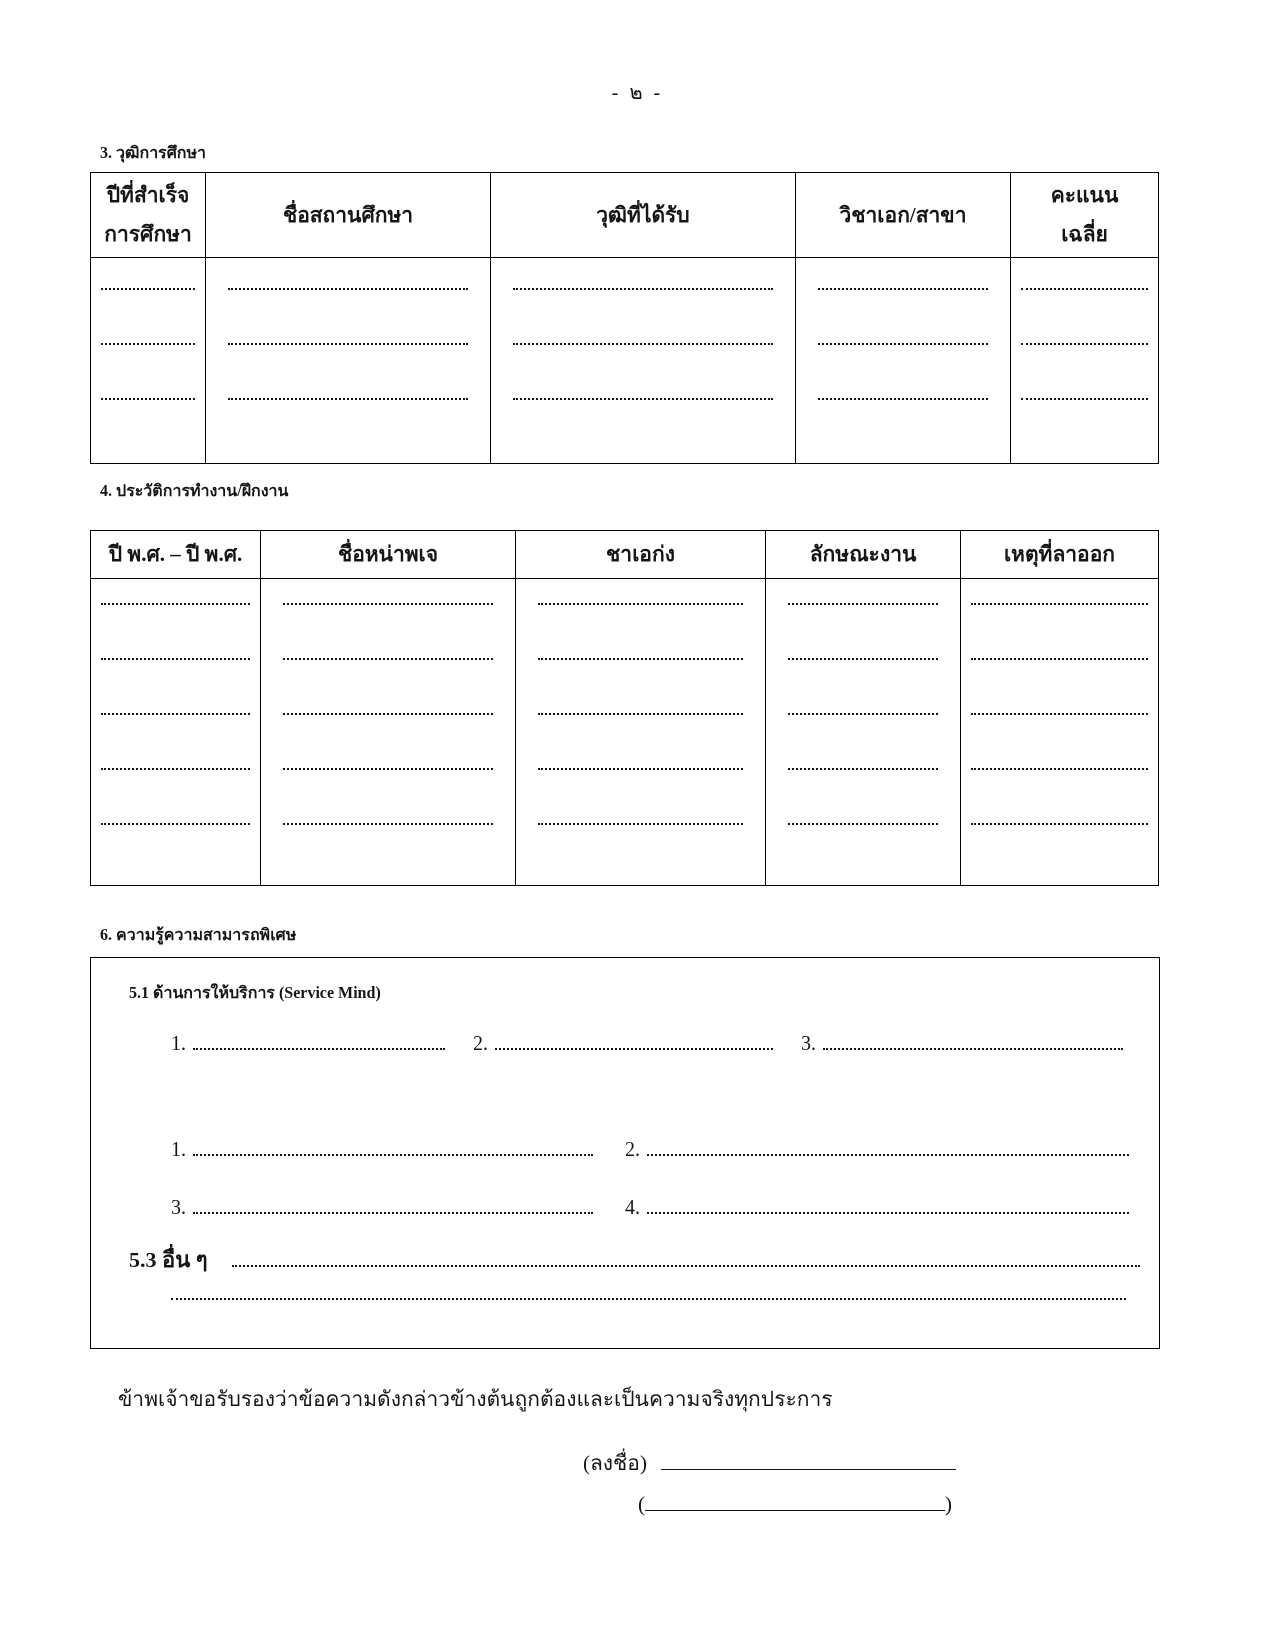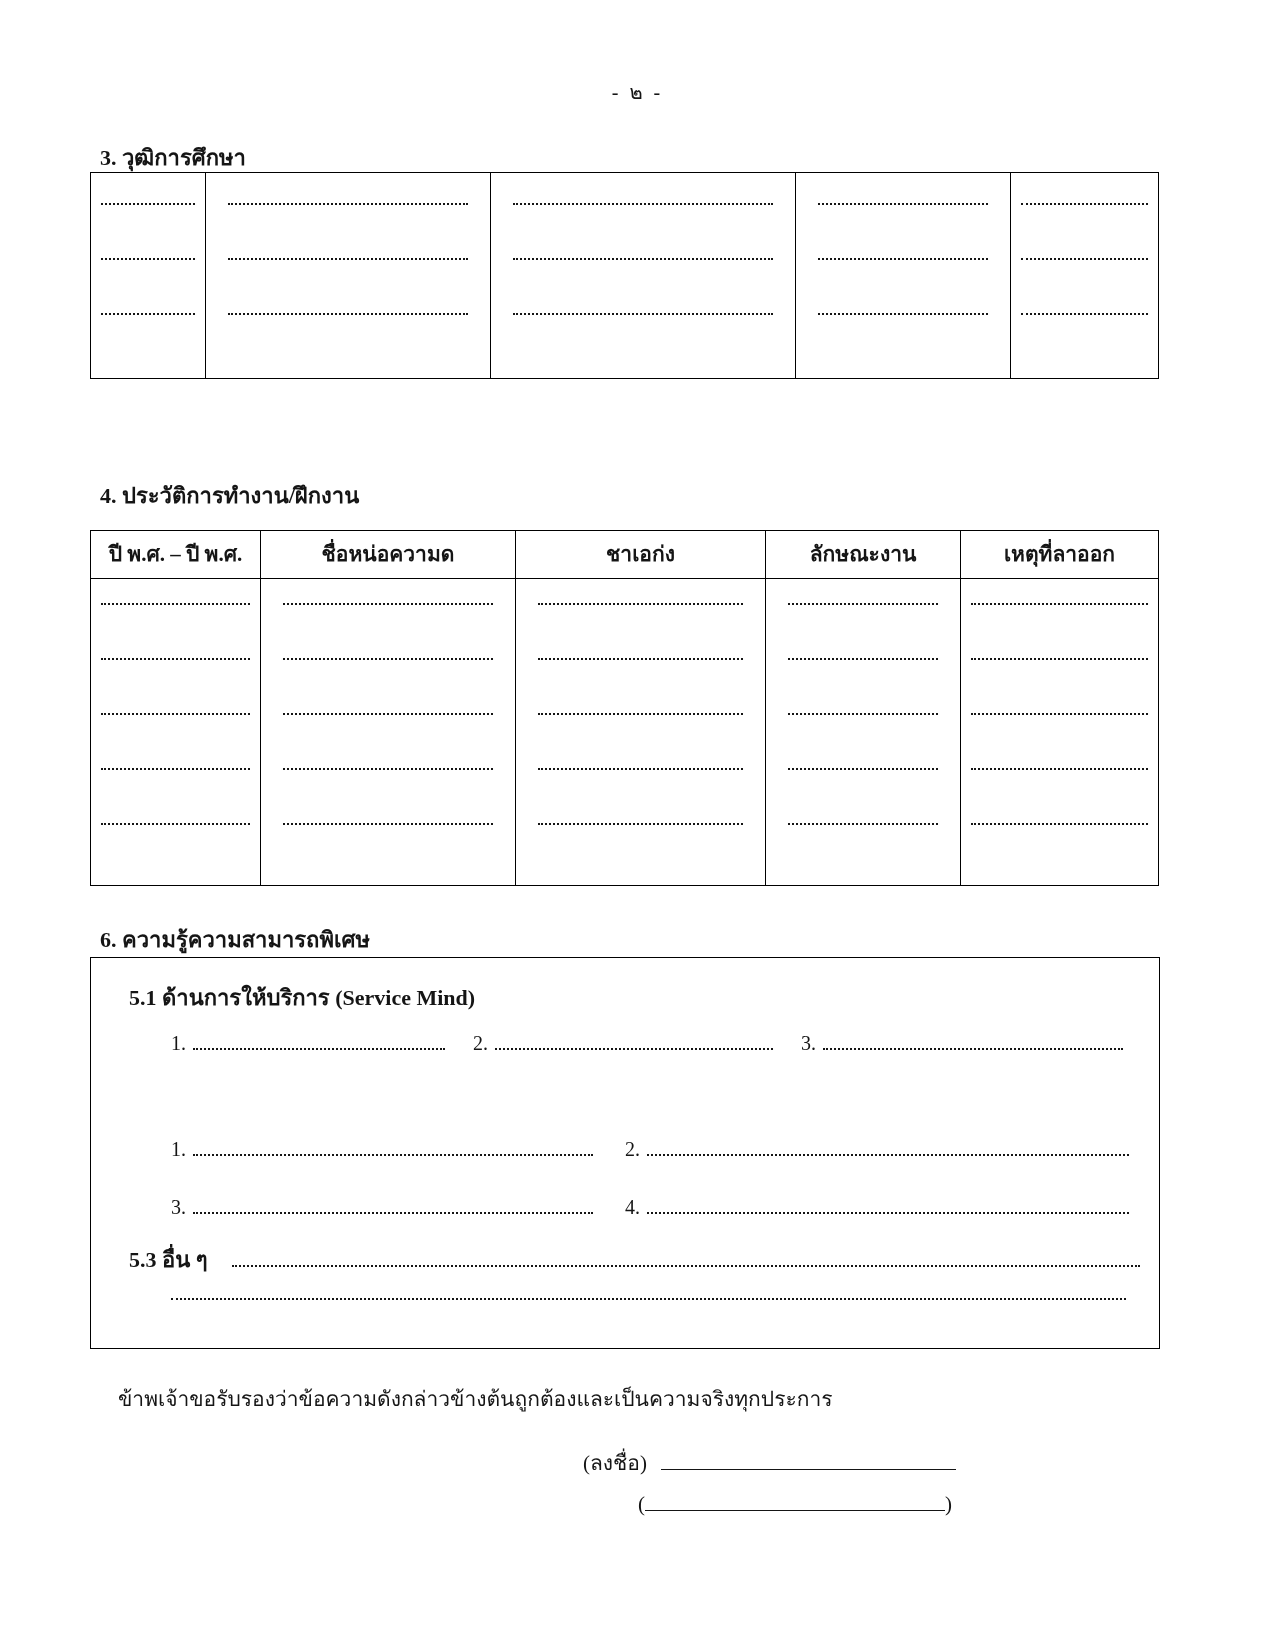--- a/index.html
+++ b/index.html
@@ -12,7 +12,7 @@
 
   .pageno { position: absolute; top: 76px; left: 0; width: 100%; text-align: center; font-size: 20px; letter-spacing: 3px; }
 
-  .sec-title { position: absolute; font-size: 22px; font-weight: bold; }
+  .sec-title { position: absolute; font-size: 16px; font-weight: bold; }
 
   table { position: absolute; border-collapse: collapse; table-layout: fixed; }
   th, td { border: 1.6px solid #000; padding: 0; }

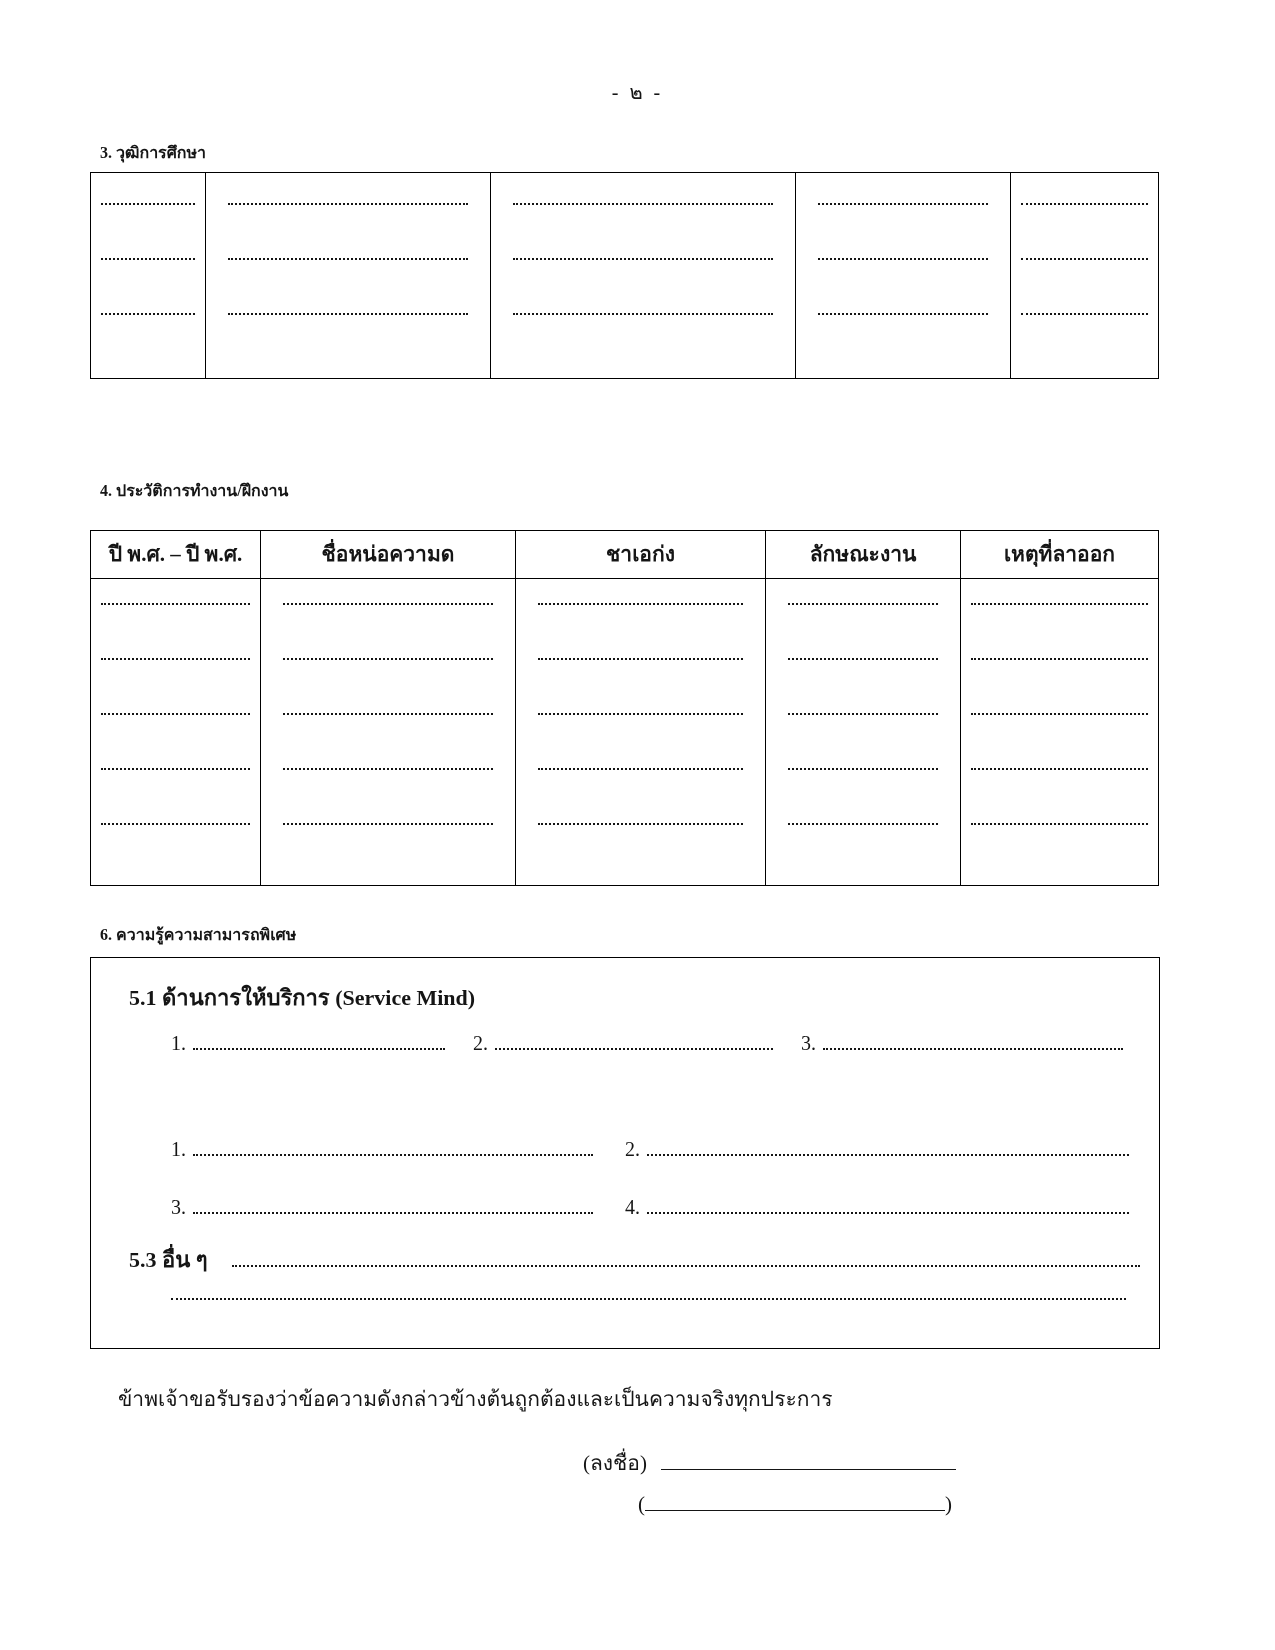--- a/index.html
+++ b/index.html
@@ -62,6 +62,15 @@
         <col style="width:148px">
     </colgroup>
     <tbody>
+        <tr style="height:85px;">
+      <th>ปีที่สำเร็จ
+การศึกษา</th>
+      <th>ชื่อสถานศึกษา</th>
+      <th>วุฒิที่ได้รับ</th>
+      <th>วิชาเอก/สาขา</th>
+      <th>คะแนน
+เฉลี่ย</th>
+    </tr>
     <tr style="height:206px;">
       <td class="cellpad-s">
         <div class="dl"></div>

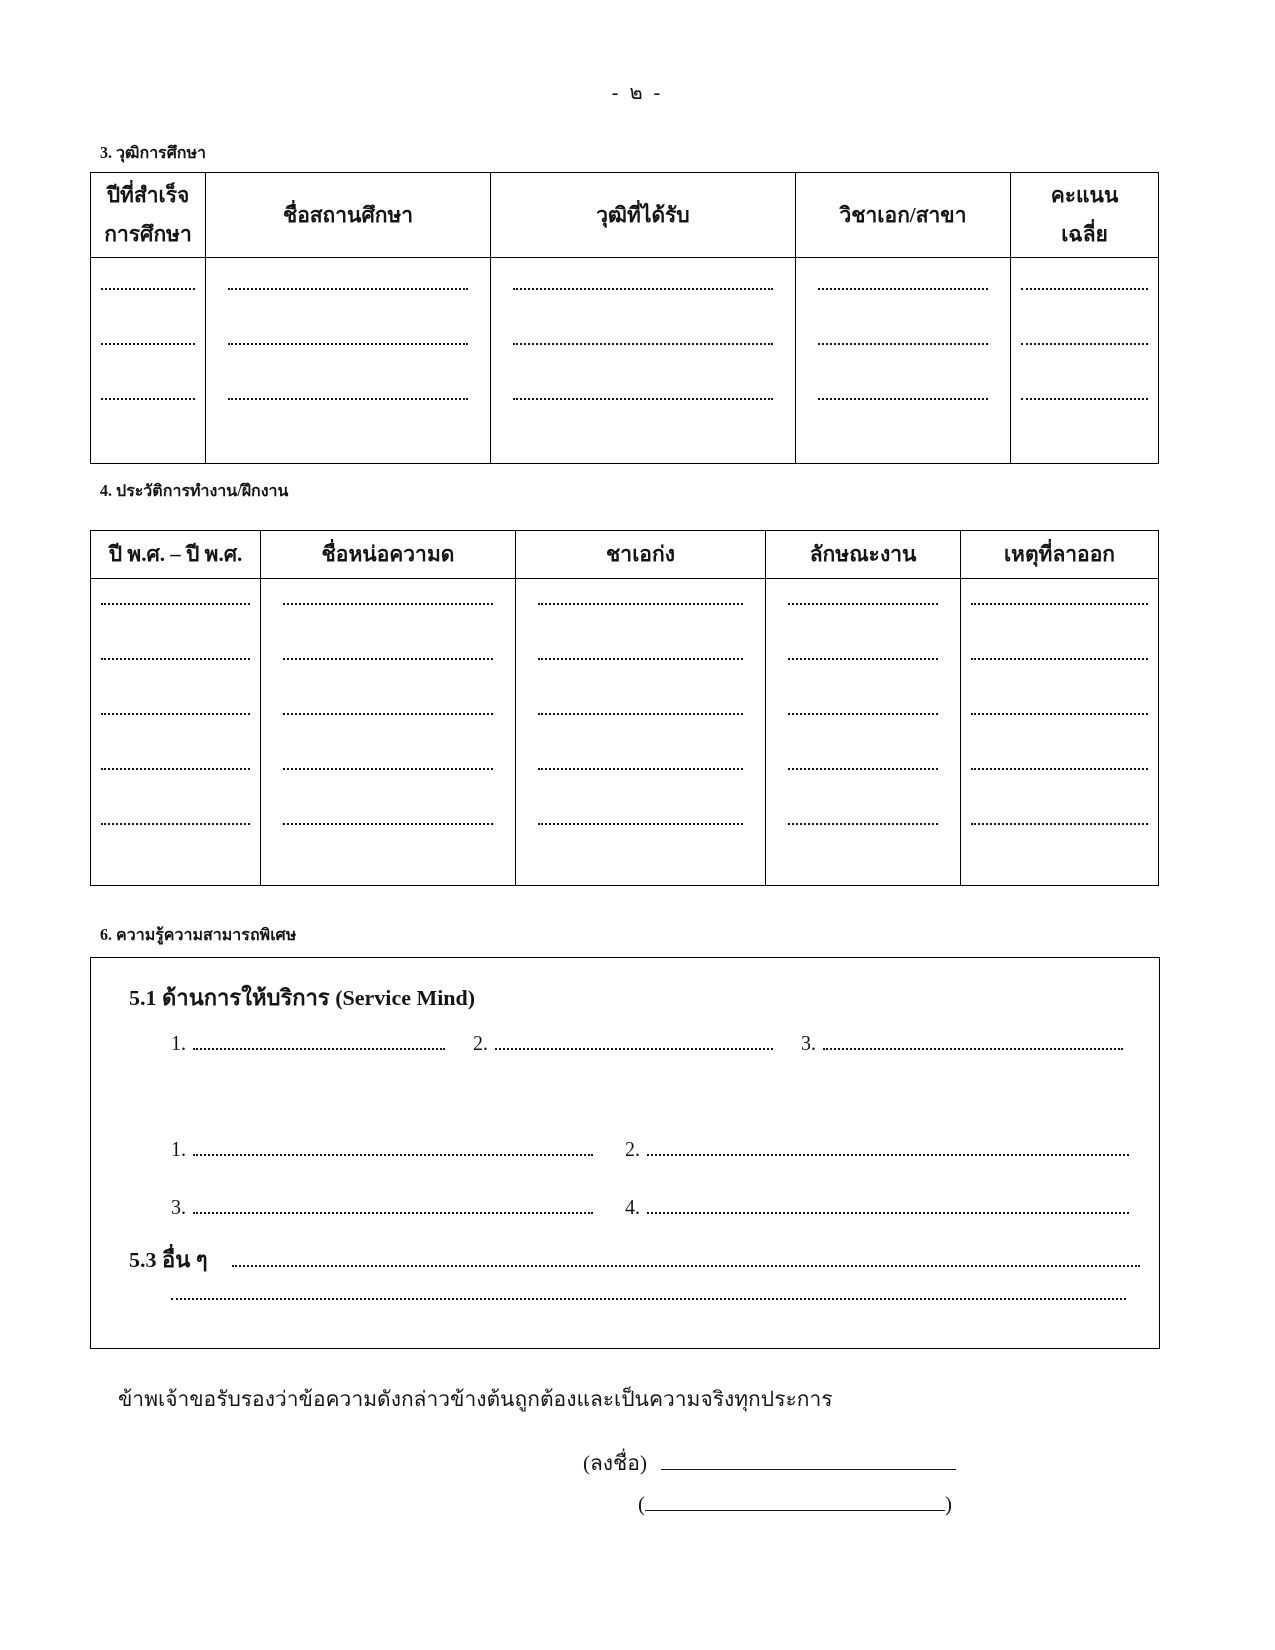--- a/index.html
+++ b/index.html
@@ -114,7 +114,7 @@
     <tbody>
         <tr style="height:48px;">
       <th>ปี พ.ศ. – ปี พ.ศ.</th>
-      <th>ชื่อหน่อความด</th>
+      <th>ชื่อหน่าพเจ</th>
       <th>ชาเอก่ง</th>
       <th>ลักษณะงาน</th>
       <th>เหตุที่ลาออก</th>

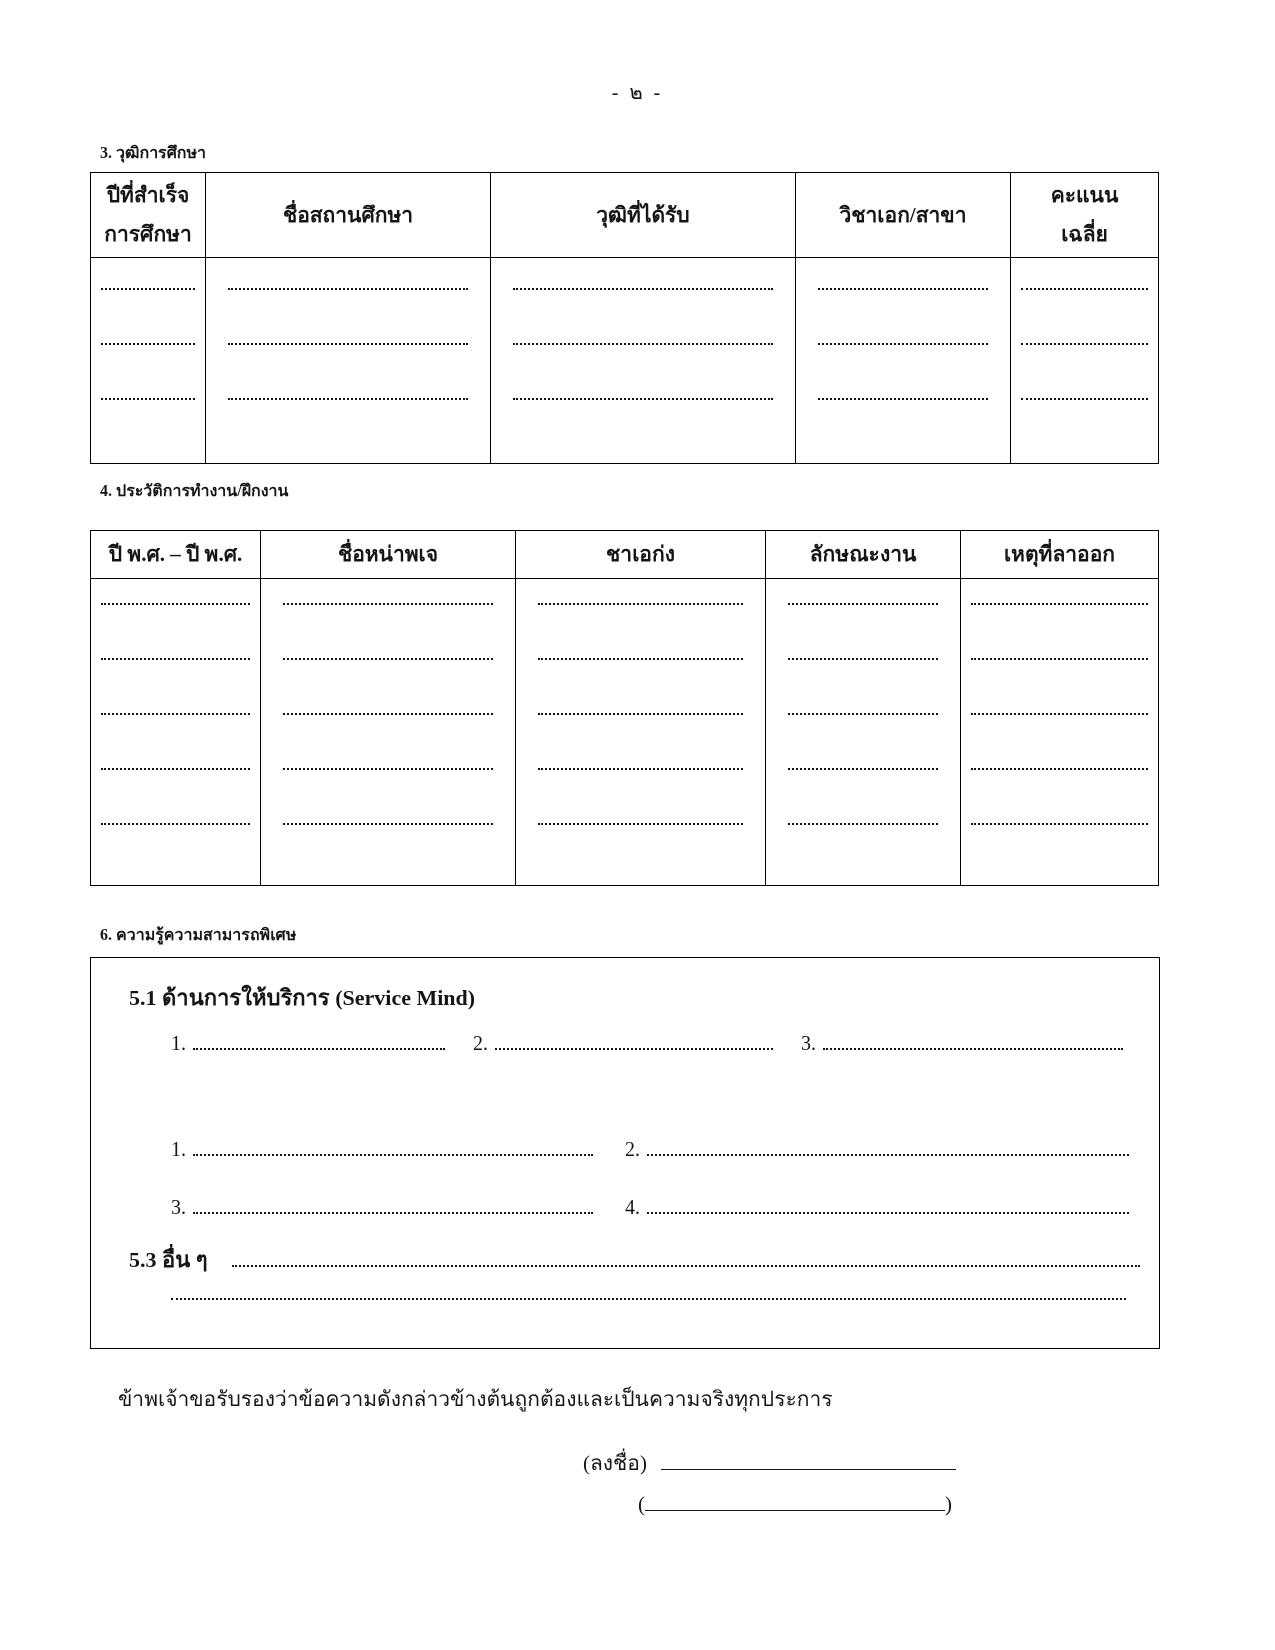--- a/index.html
+++ b/index.html
@@ -34,7 +34,7 @@
   .t-work .dl:first-child { margin-top: 24px; }
 
   .skills-box { position: absolute; left: 90px; top: 957px; width: 1068px; height: 390px; border: 1.6px solid #000; }
-  .sub-title { position: absolute; left: 38px; font-size: 22px; font-weight: bold; }
+  .sub-title { position: absolute; left: 38px; font-size: 16px; font-weight: bold; }
   .fill-row { position: absolute; display: flex; align-items: baseline; font-size: 20px; }
   .fill-row .num { margin-right: 7px; }
   .dots { display: inline-block; height: 0; border-bottom: 2.3px dotted #151515; }

